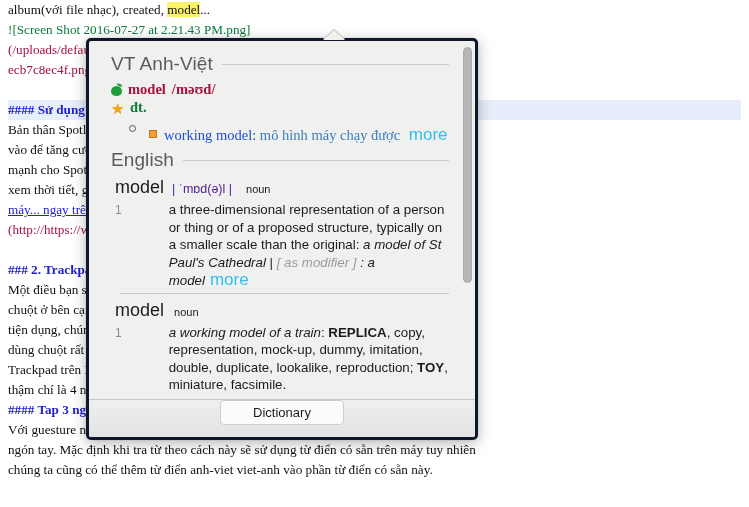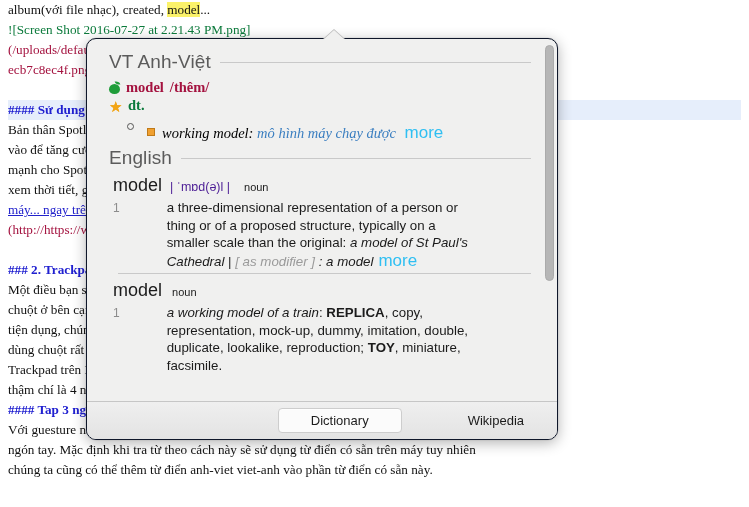--- a/index.html
+++ b/index.html
@@ -48,11 +48,11 @@
     position: absolute;
     left: 86px;
     top: 38px;
-    width: 472px;
+    width: 392px;
     height: 402px;
     background: #f0f0ef;
-    border: 1px solid #0f172a;
-    border-radius: 10px;
+    border: 3px solid #0f172a;
+    border-radius: 5px;
     box-shadow: 0 3px 14px rgba(0,0,0,.30), 0 0 0 0.5px rgba(0,0,0,.08);
     overflow: hidden;
     box-sizing: border-box;

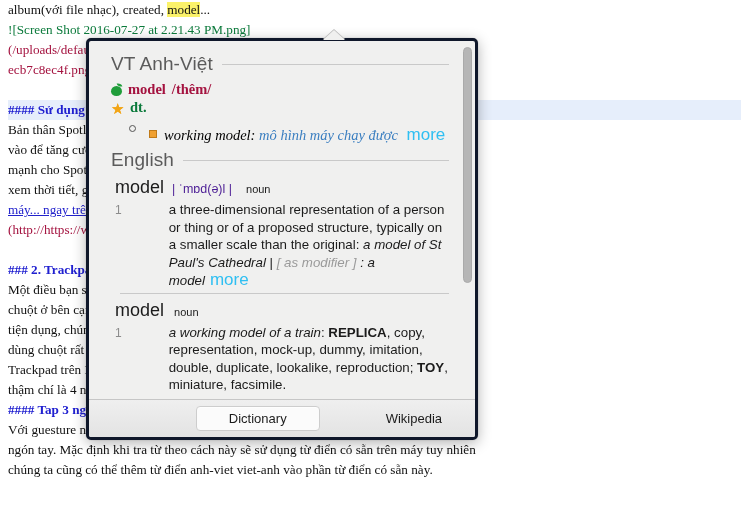--- a/index.html
+++ b/index.html
@@ -296,7 +296,7 @@
             <span class="leaf"></span>
         </span>
         <span class="vt-word">model</span>
-        <span class="vt-pron">/thêm/</span>
+        <span class="vt-pron">/məʊd/</span>
       </div>
 
       <div class="vt-pos-row">

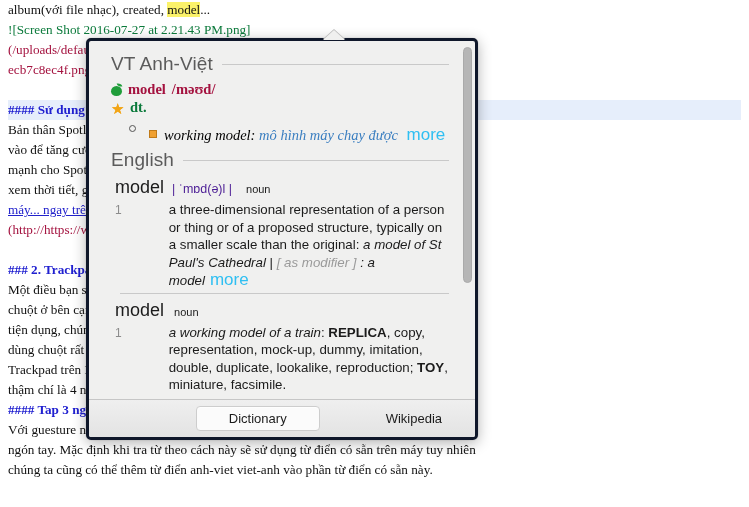--- a/index.html
+++ b/index.html
@@ -173,7 +173,7 @@
     position: relative;
     top: -2px;
   }
-  .vt-ex-en { color: #000000; font-style: italic; }
+  .vt-ex-en { color: #1d4ed8; }
   .vt-ex-vi { color: #3a7ec0; font-style: italic; }
   .more-link {
     color: #2fbff2;

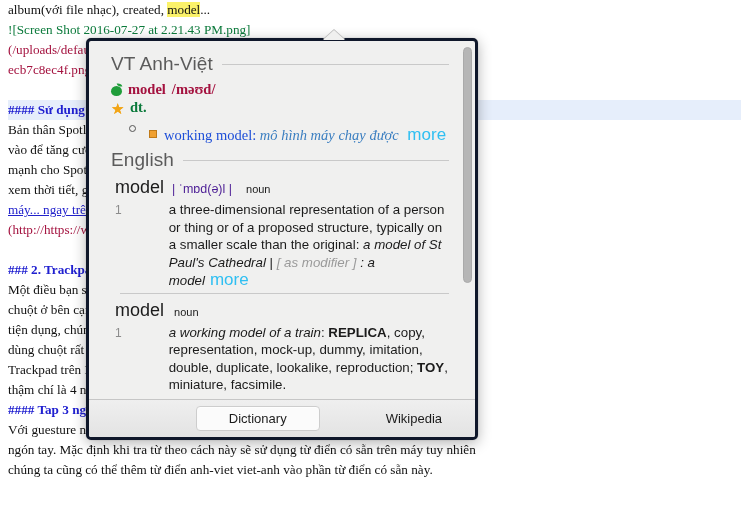--- a/index.html
+++ b/index.html
@@ -174,7 +174,7 @@
     top: -2px;
   }
   .vt-ex-en { color: #1d4ed8; }
-  .vt-ex-vi { color: #3a7ec0; font-style: italic; }
+  .vt-ex-vi { color: #3a7ec0; }
   .more-link {
     color: #2fbff2;
     font-family: "Liberation Sans", sans-serif;

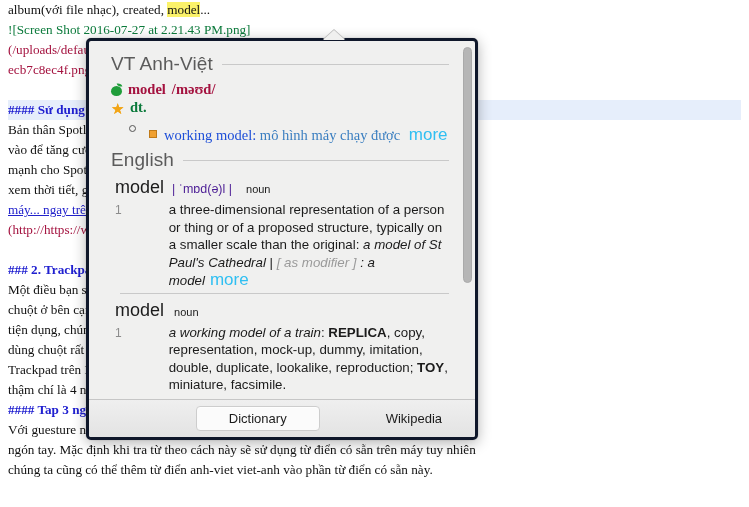--- a/index.html
+++ b/index.html
@@ -220,8 +220,9 @@
     border-top: 1px solid #c6c6c6;
     display: flex;
     align-items: center;
-    justify-content: flex-end;
+    justify-content: space-between;
     gap: 11px;
+    flex-direction: column;
   }
   .seg-btn {
     font-family: "Liberation Sans", sans-serif;

